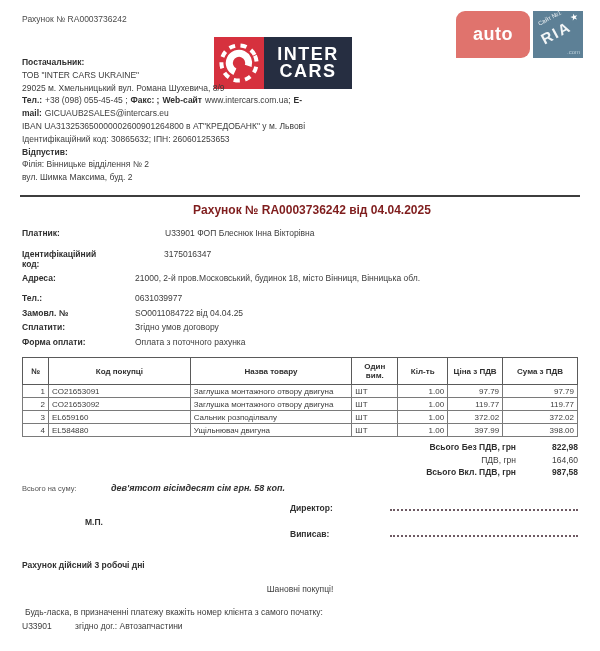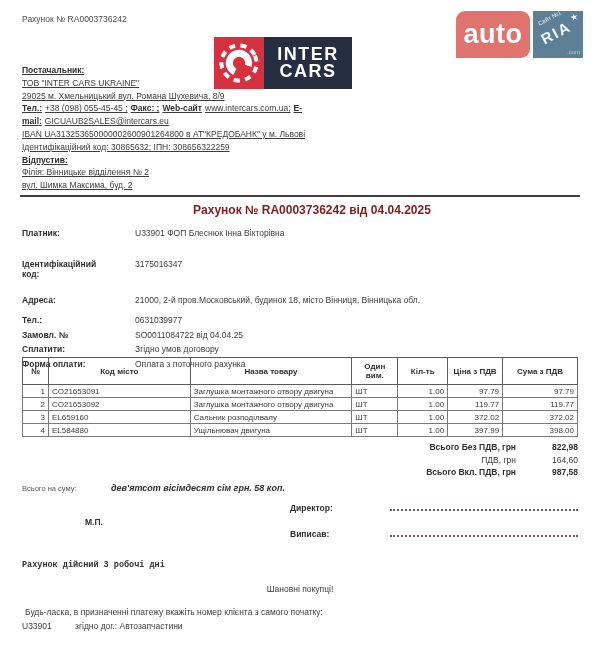--- a/index.html
+++ b/index.html
@@ -11,7 +11,7 @@
   
   .ria-logo { position:absolute; top:11px; left:456px; display:flex; height:47px; }
   .ria-auto { width:74px; background:#e0736d; border-radius:9px 9px 9px 0; color:#fff;
-              display:flex; align-items:center; justify-content:center; font-size:27px; font-weight:bold; letter-spacing:0.5px; }
+              display:flex; align-items:center; justify-content:center; font-size:18px; font-weight:bold; letter-spacing:0.5px; }
   .ria-box { width:50px; margin-left:3px; background:#5d8096; position:relative; color:#fff; overflow:hidden; }
   .ria-tag { position:absolute; top:4px; left:4px; font-size:6px; transform:rotate(-28deg); opacity:0.9; white-space:nowrap; }
   .ria-star { position:absolute; top:1px; right:5px; font-size:9px; transform:rotate(-15deg); }

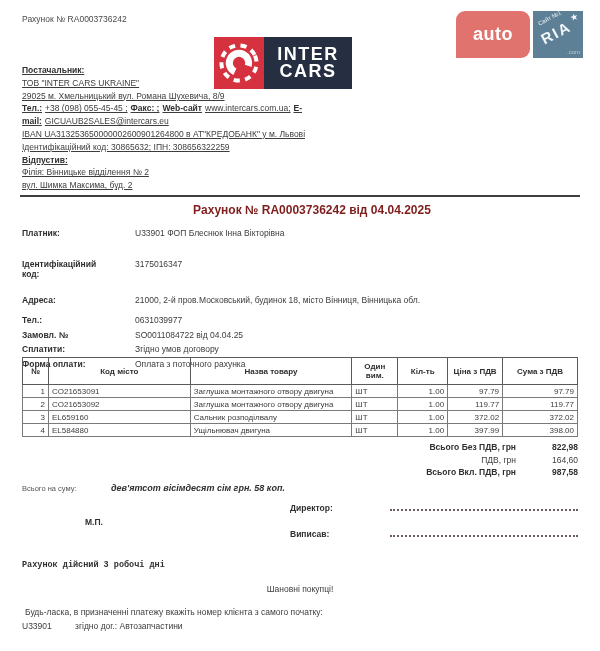--- a/index.html
+++ b/index.html
@@ -25,7 +25,7 @@
   .ic-navy { width:88px; color:#fff; display:flex; flex-direction:column; align-items:center; justify-content:center;
              font-weight:bold; font-size:18px; line-height:0.92; letter-spacing:1.5px; font-family:"Liberation Sans", sans-serif; }
 
-  .supplier { position:absolute; top:64px; left:22px; width:420px; line-height:12.8px;text-decoration:underline; }
+  .supplier { position:absolute; top:56px; left:22px; width:420px; line-height:12.8px; }
   b { color:#2f2f2f; }
   .seg { margin-right:3px; }
 

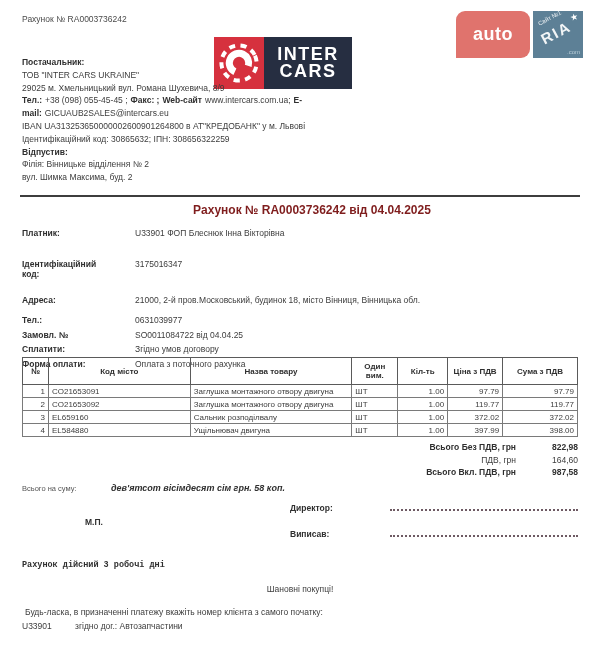--- a/index.html
+++ b/index.html
@@ -112,7 +112,7 @@
       <b class="seg">Тел.:</b><span class="seg">+38 (098) 055-45-45 ;</span><b class="seg">Факс: ;</b><b class="seg">Web-сайт</b><span class="seg">www.intercars.com.ua;</span><b class="seg">E-mail:</b><span>GICUAUB2SALES@intercars.eu</span>
     </div>
     <div>IBAN UA313253650000002600901264800  в АТ"КРЕДОБАНК" у м. Львові</div>
-    <div>Ідентифікаційний код: 30865632; ІПН: 308656322259</div>
+    <div>Ідентифікаційний код: 30865632; ІПН: 260601253653</div>
     <div><b>Відпустив:</b></div>
     <div>Філія: Вінницьке відділення № 2</div>
     <div>вул. Шимка Максима, буд. 2</div>

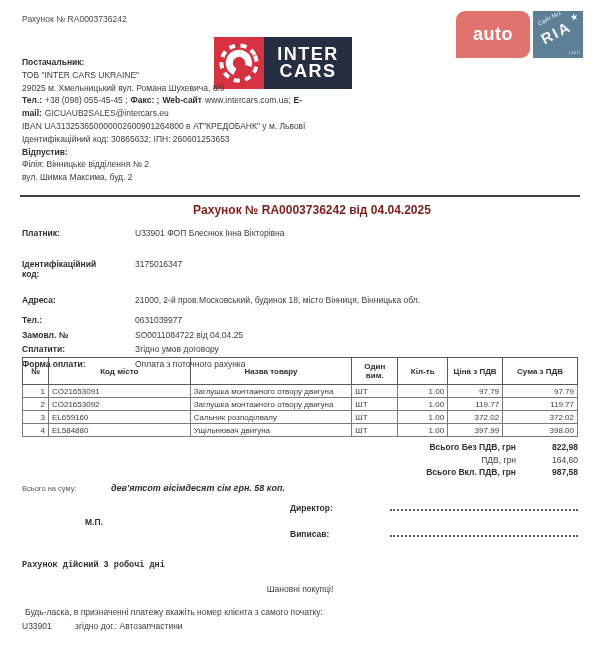--- a/index.html
+++ b/index.html
@@ -40,7 +40,7 @@
   .frow { display:flex; align-items:flex-start; }
   .flabel { width:113px; font-weight:bold; color:#2f2f2f; flex-shrink:0; }
   .fvalue { flex:1; }
-  .fr-name   { margin-bottom:21px; }
+  .fr-name   { margin-bottom:11px;gap:30px; }
   .fr-idcode { margin-bottom:16px; }
   .fr-idcode .flabel { width:90px; margin-right:23px; }
   .fr-addr   { margin-bottom:10px; }

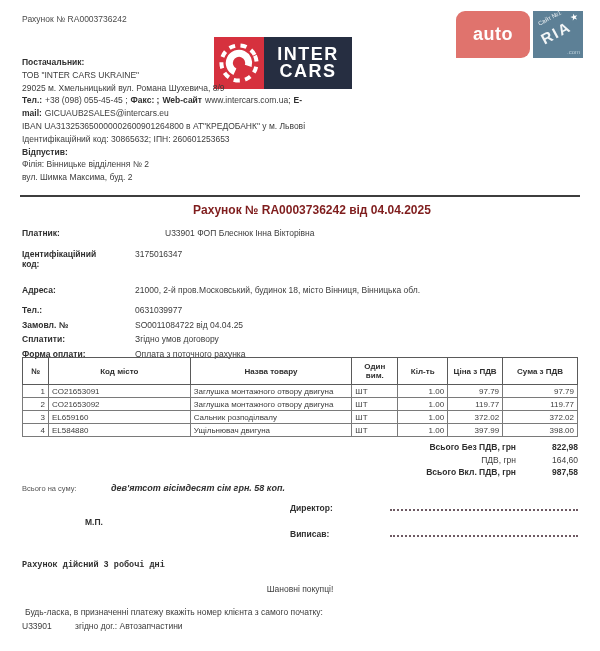--- a/index.html
+++ b/index.html
@@ -41,7 +41,7 @@
   .flabel { width:113px; font-weight:bold; color:#2f2f2f; flex-shrink:0; }
   .fvalue { flex:1; }
   .fr-name   { margin-bottom:11px;gap:30px; }
-  .fr-idcode { margin-bottom:16px; }
+  .fr-idcode { margin-bottom:4px;gap:29px; }
   .fr-idcode .flabel { width:90px; margin-right:23px; }
   .fr-addr   { margin-bottom:10px; }
   .fr-phone, .fr-order, .fr-pay { margin-bottom:4.5px; }

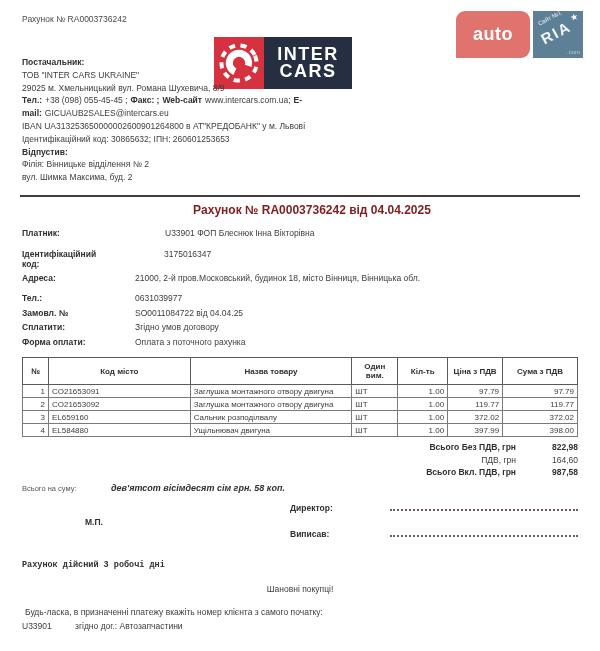--- a/index.html
+++ b/index.html
@@ -167,7 +167,7 @@
     <thead>
       <tr>
         <th>№</th>
-        <th>Код місто</th>
+        <th>Код покупці</th>
         <th>Назва товару</th>
         <th>Один вим.</th>
         <th>Кіл-ть</th>

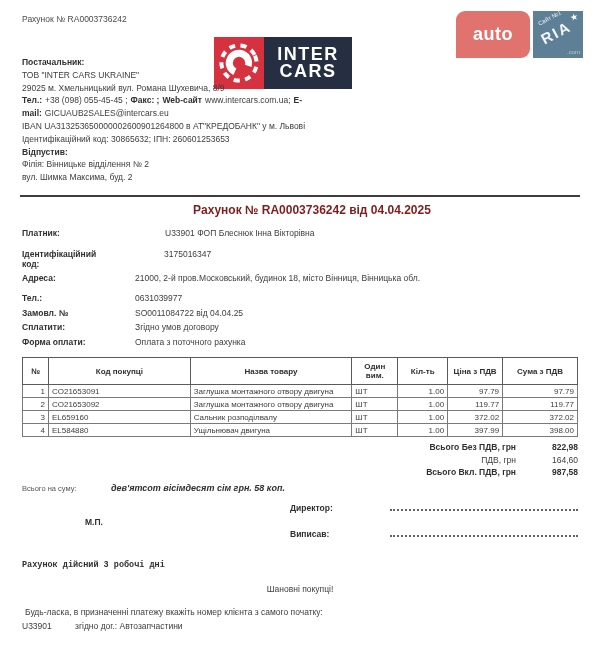--- a/index.html
+++ b/index.html
@@ -68,7 +68,7 @@
   .sdots { flex:1; border-bottom:2px dotted #6e5a63; margin-bottom:2px; }
   .stamp { position:absolute; top:517px; left:85px; font-weight:bold; color:#2f2f2f; }
 
-  .validity { position:absolute; top:560px; left:22px; font-weight:bold; color:#2f2f2f;font-family:Liberation Mono, monospace; }
+  .validity { position:absolute; top:560px; left:22px; font-weight:bold; color:#2f2f2f; }
   .greeting { position:absolute; top:584px; left:0; width:100%; text-align:center; }
   .note { position:absolute; top:607px; left:25px; }
   .client-line { position:absolute; top:621px; left:22px; display:flex; }

